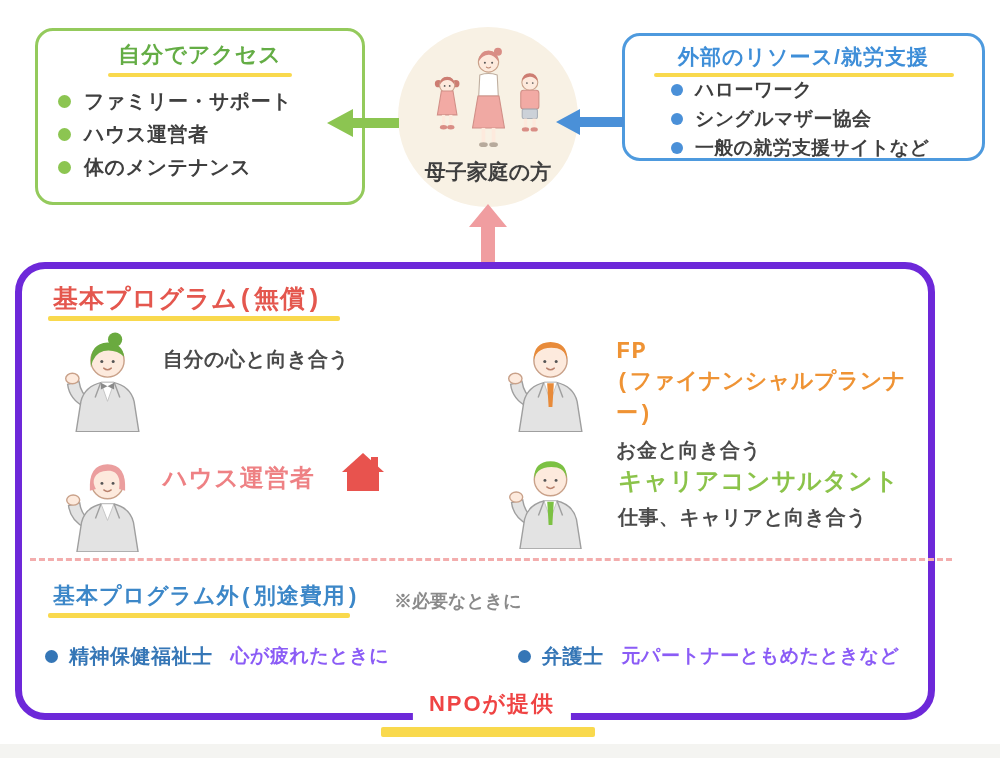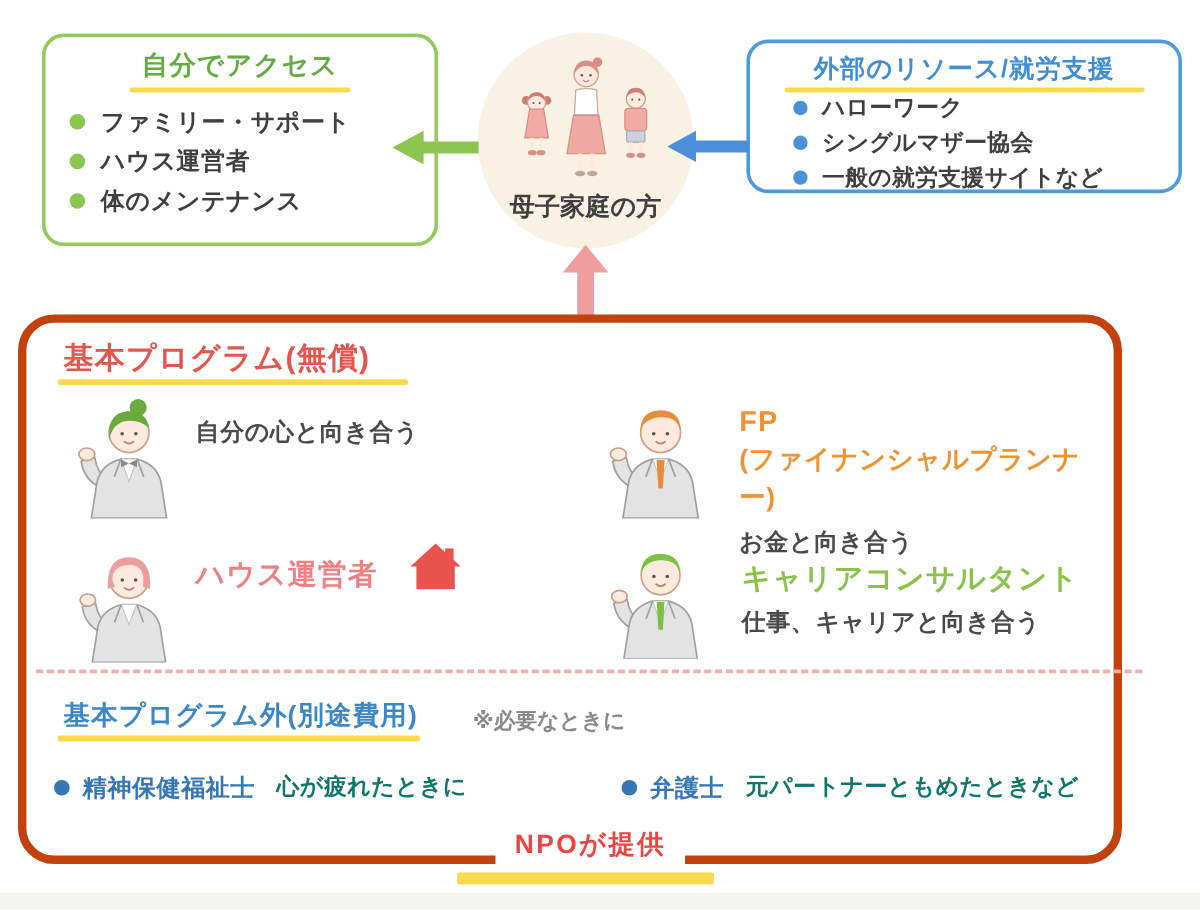--- a/index.html
+++ b/index.html
@@ -22,7 +22,7 @@
   .g-rows .row { height:24px; }
   .g-rows .dot { width:13px; height:13px; background:#8cc551; margin-right:13px; }
   .g-rows .lbl { font-size:20px; font-weight:800; color:#3f3f3f; letter-spacing:0.5px; }
-  .b-rows { left:36px; top:43px; gap:7px; }
+  .b-rows { left:46px; top:43px; gap:7px; }
   .b-rows .row { height:22px; }
   .b-rows .dot { width:12px; height:12px; background:#4a90d8; margin-right:12px; }
   .b-rows .lbl { font-size:19px; font-weight:800; color:#3f3f3f; letter-spacing:0.3px; }

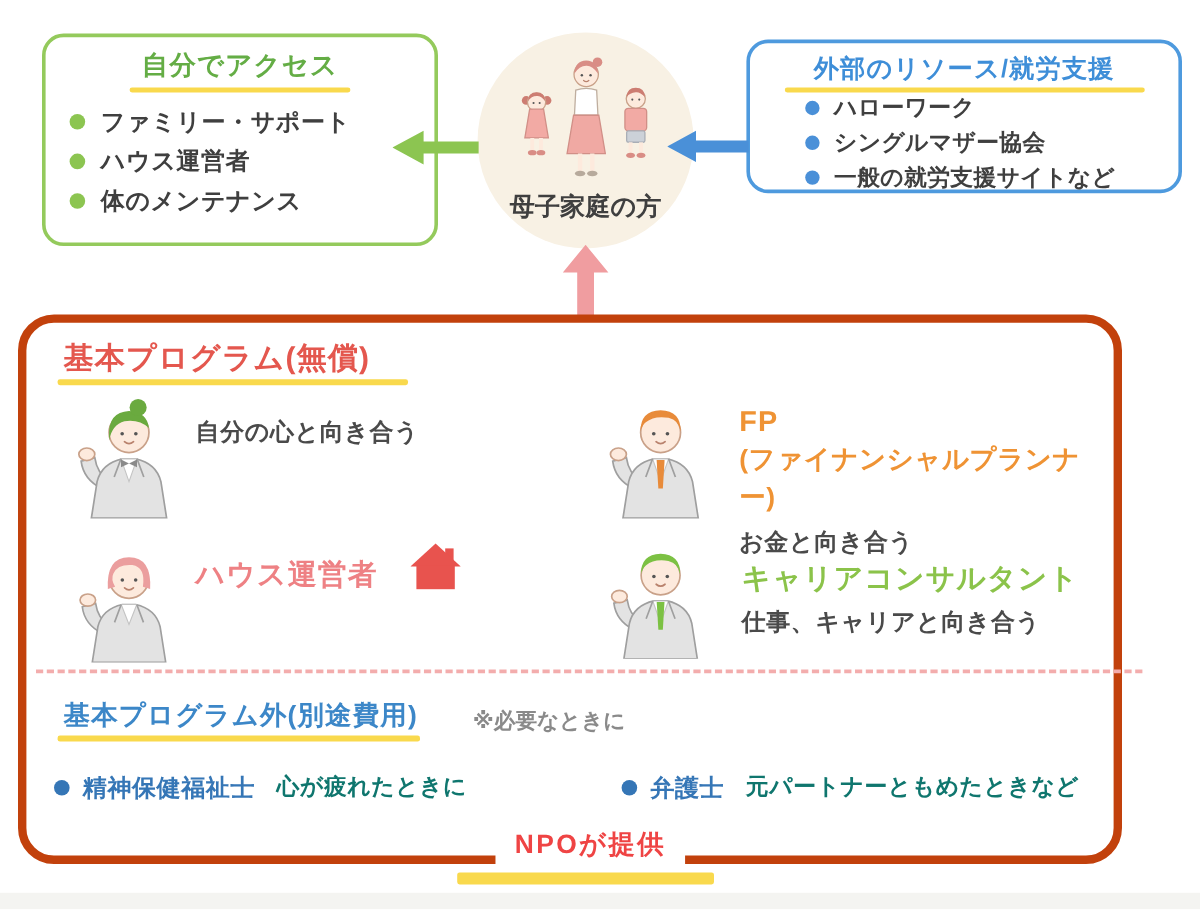--- a/index.html
+++ b/index.html
@@ -32,7 +32,7 @@
   .circle-label { left:0; right:0; top:131px; text-align:center; font-size:21px; font-weight:800; color:#3f3f3f; }
 
   
-  .pbox { left:15px; top:262px; width:920px; height:458px; border:7px solid #c2410c; border-radius:30px; background:#fff; }
+  .pbox { left:15px; top:262px; width:920px; height:458px; border:7px solid #6d28d9; border-radius:30px; background:#fff;font-family:Liberation Mono, monospace; }
   .p-title { left:31px; top:13px; font-size:25px; font-weight:800; color:#e4574e; letter-spacing:1px; }
   .p-underline { left:26px; top:47px; width:292px; height:5px; }
   .dash-line { left:8px; top:289px; width:922px; height:0; border-top:3px dashed #f3adad; }

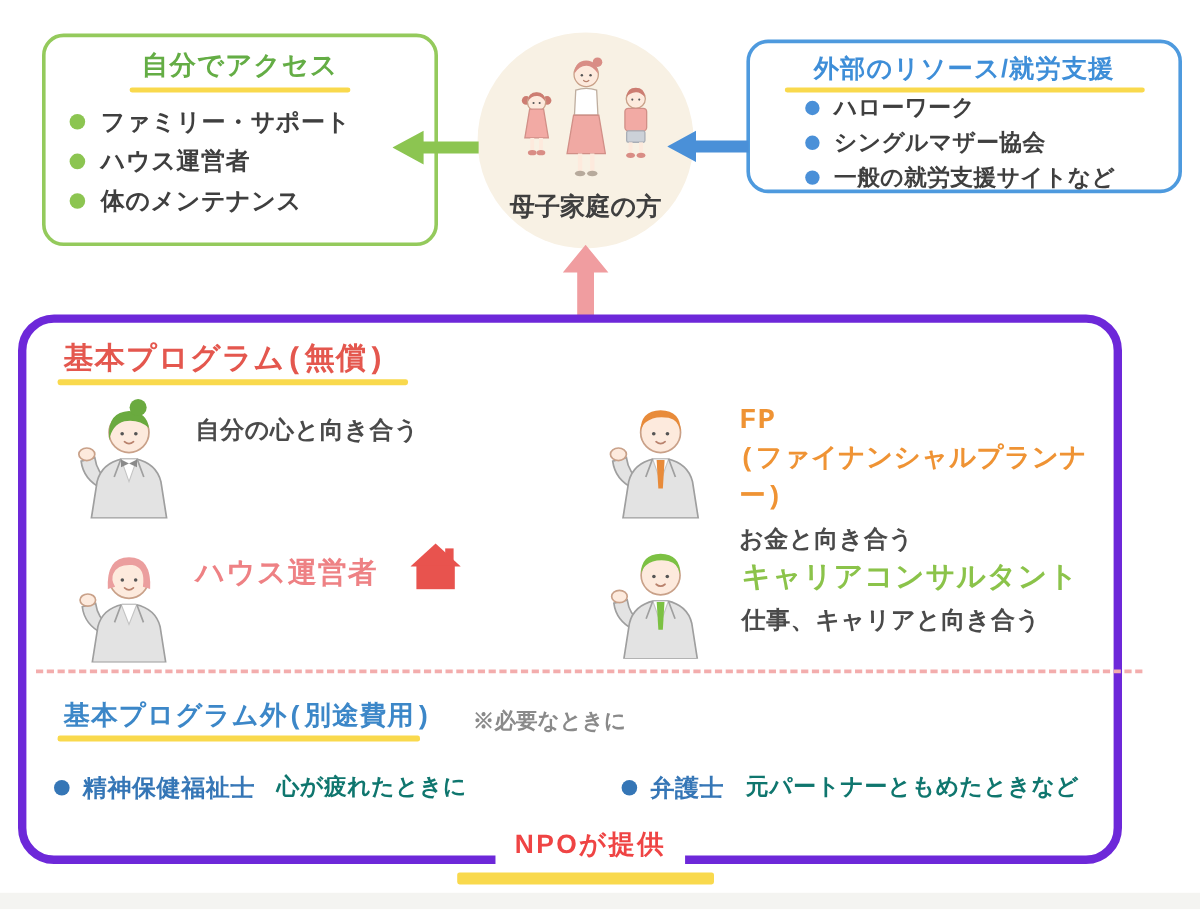--- a/index.html
+++ b/index.html
@@ -51,7 +51,7 @@
   .x-row { display:flex; align-items:center; height:26px; }
   .x-row .dot { width:13px; height:13px; background:#3576b6; margin-right:11px; }
   .x-name { font-size:20px; font-weight:800; color:#3576b6; letter-spacing:0.5px; margin-right:18px; }
-  .x-desc { font-size:19px; font-weight:600; color:#0f766e; letter-spacing:0.5px; }
+  .x-desc { font-size:19px; font-weight:600; color:#8b5cf6; letter-spacing:0.5px; }
 
   
   .npo { left:492px; top:684px; transform:translateX(-50%); background:#ffffff; padding:0 16px; font-size:22px; font-weight:800; color:#ef4444; letter-spacing:2px; z-index:3; line-height:40px; }

